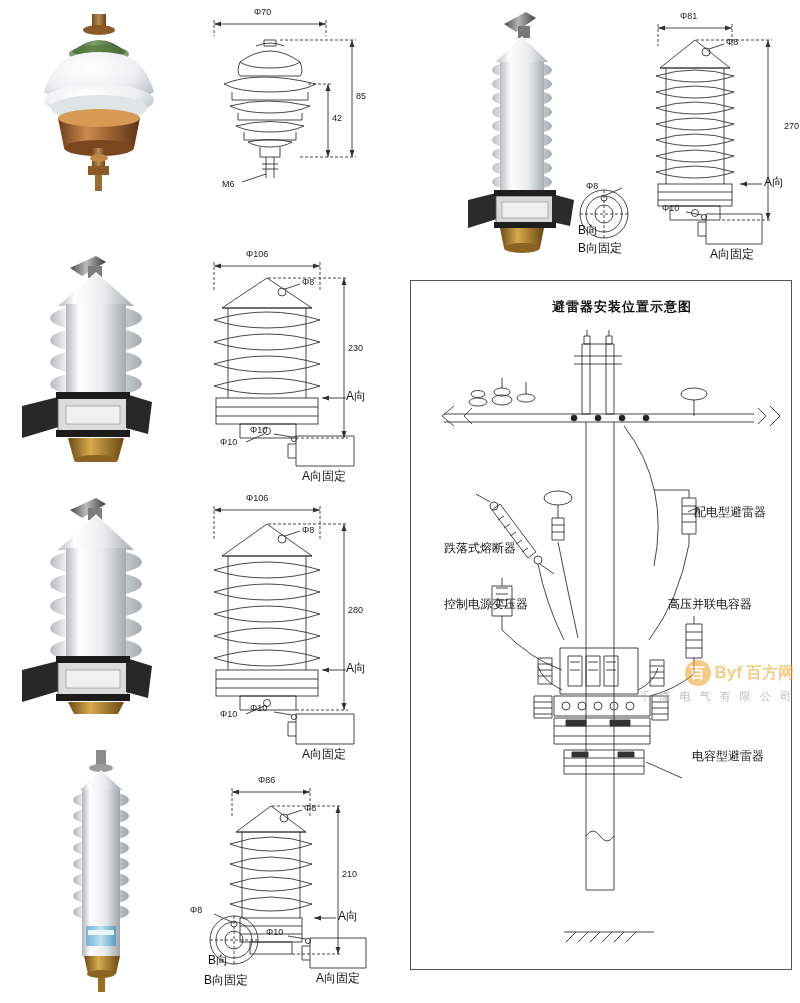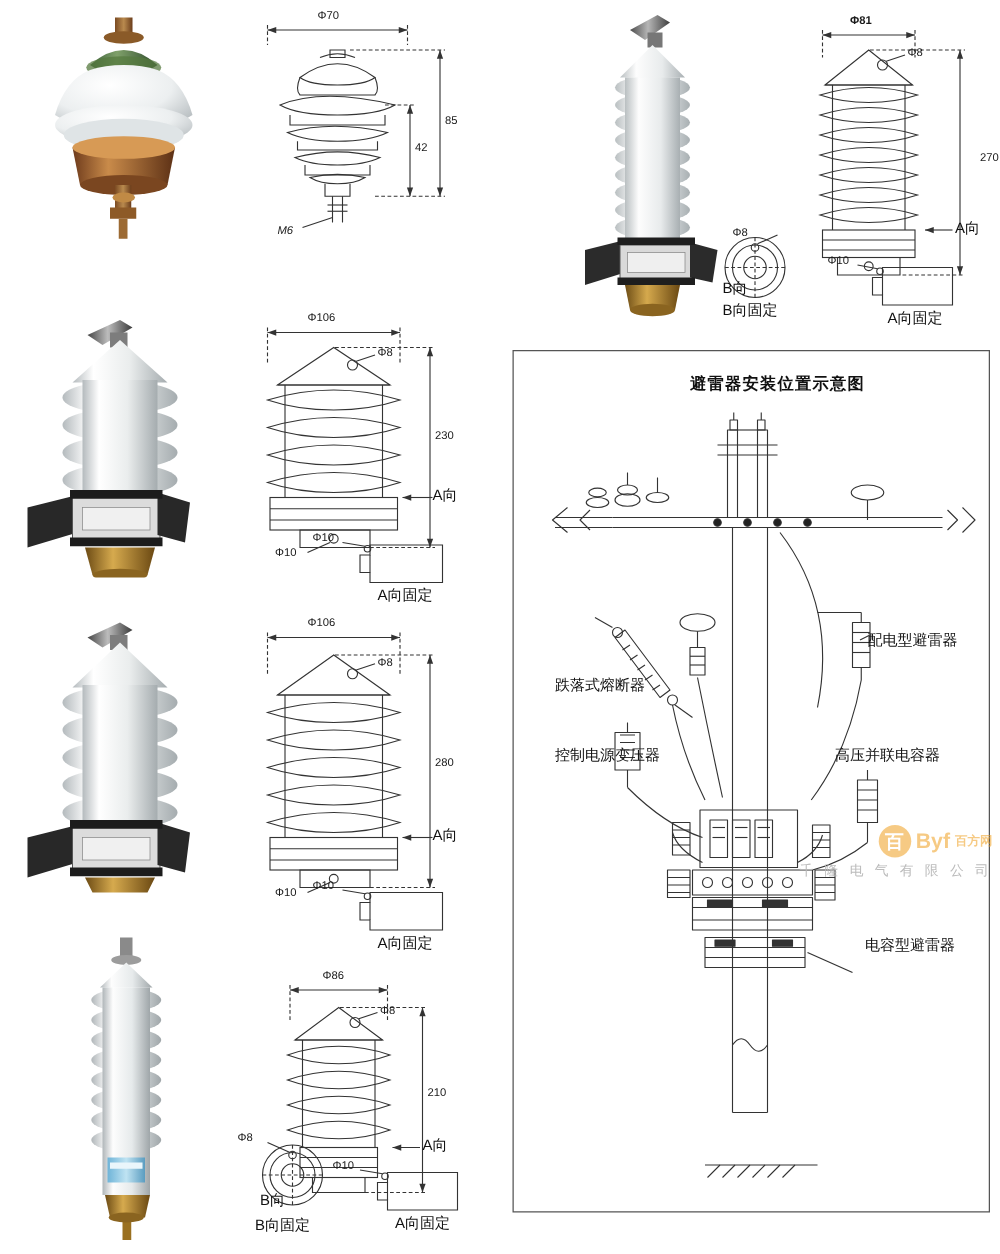--- a/index.html
+++ b/index.html
@@ -286,7 +286,7 @@
         <path d="M104 178 l7 -2.5 v5 z" fill="#333" stroke="none"></path>
       </g>
     </svg>
-    <div class="lbl" style="left:44px; top:6px;font-weight:bold;">Φ81</div>
+    <div class="lbl" style="left:44px; top:6px;">Φ81</div>
     <div class="lbl" style="left:90px; top:32px;">Φ8</div>
     <div class="lbl" style="left:136px; top:116px;margin-left:12px;">270</div>
     <div class="lbl-cn" style="left:128px; top:170px;">A向</div>

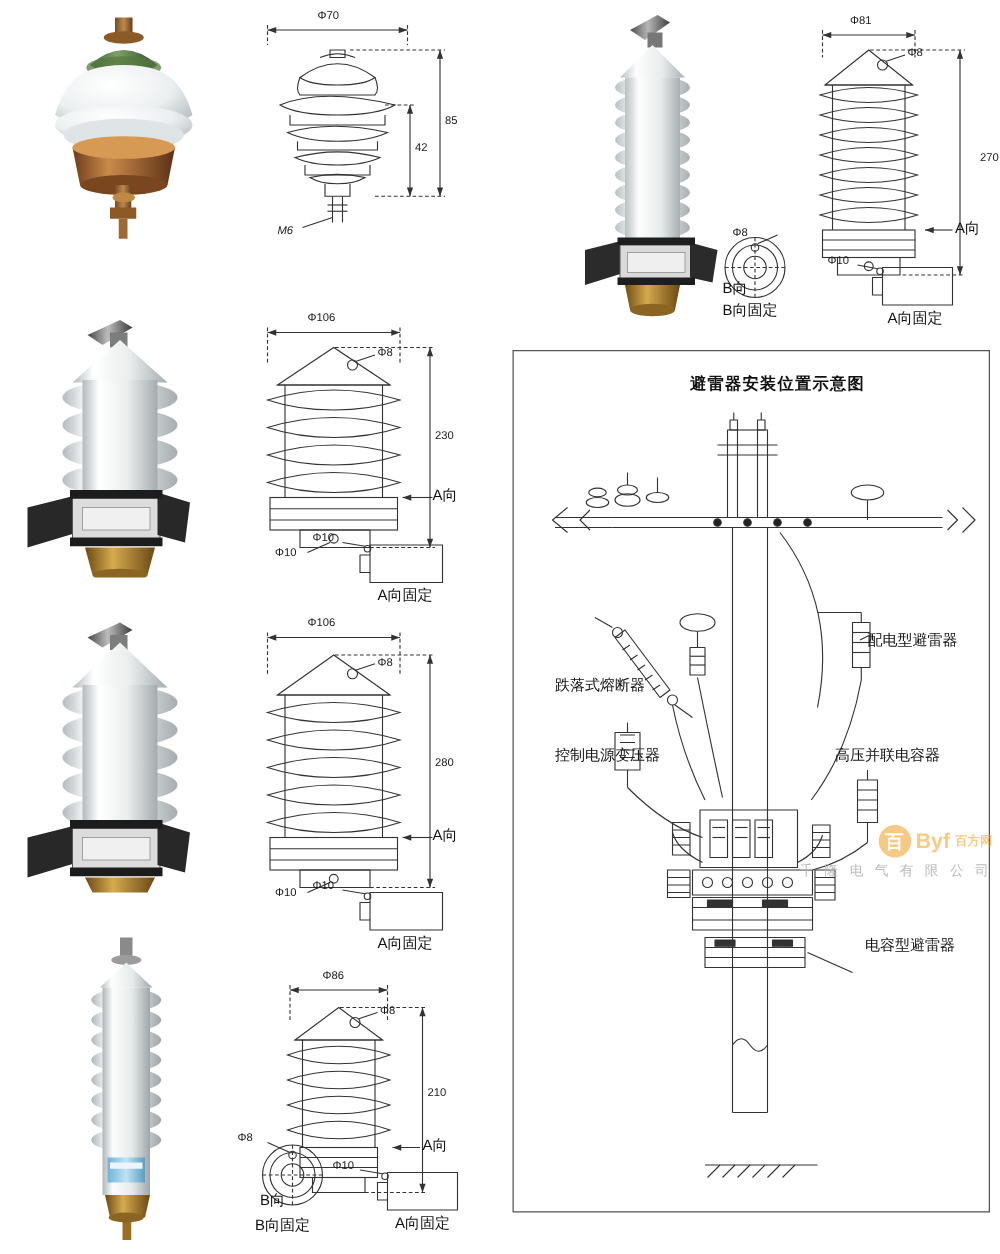--- a/index.html
+++ b/index.html
@@ -186,7 +186,7 @@
     <div class="lbl" style="left:58px; top:2px;">Φ70</div>
     <div class="lbl" style="left:160px; top:86px;">85</div>
     <div class="lbl" style="left:136px; top:108px;">42</div>
-    <div class="lbl" style="left:26px; top:174px;font-style:italic;">M6</div>
+    <div class="lbl" style="left:26px; top:174px;">M6</div>
   </div>
 
   <div class="photo" style="left:452px; top:8px; width:140px; height:250px;">

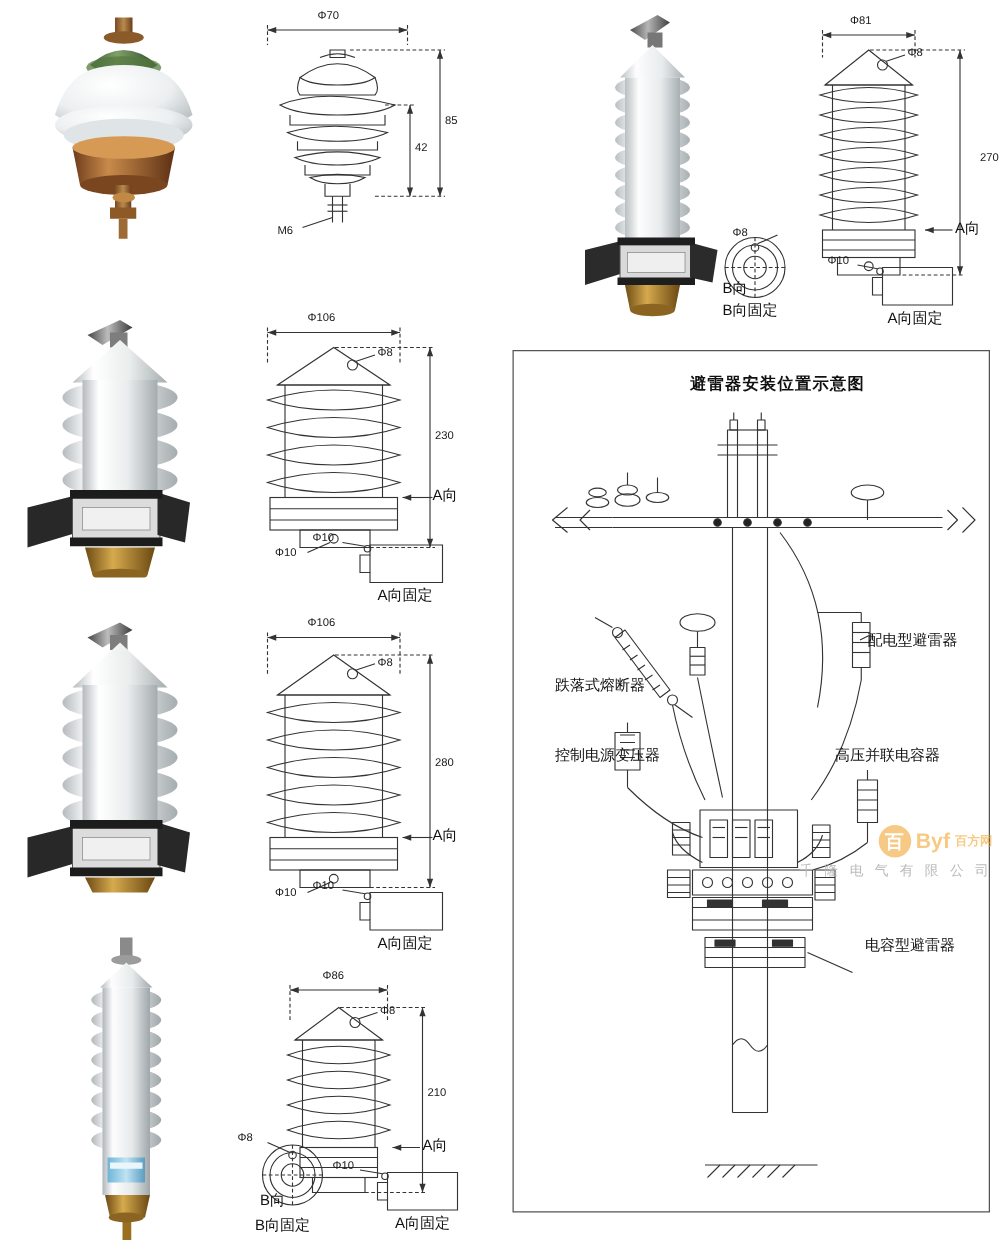--- a/index.html
+++ b/index.html
@@ -787,7 +787,7 @@
   <div class="wm">
     <div class="wm-circle">百</div>
     <div class="wm-text">Byf</div>
-    <div class="wm-text" style="font-size:10px;">百方网</div>
+    <div class="wm-text" style="font-size:16px;">百方网</div>
   </div>
   <div class="wm-sub">千 隆 电 气 有 限 公 司</div>
 

